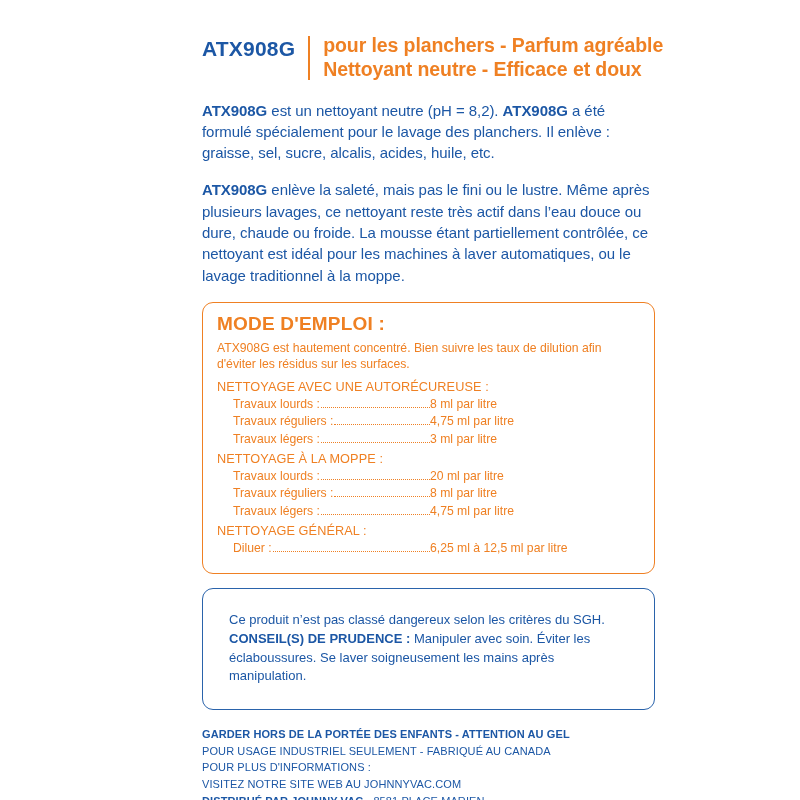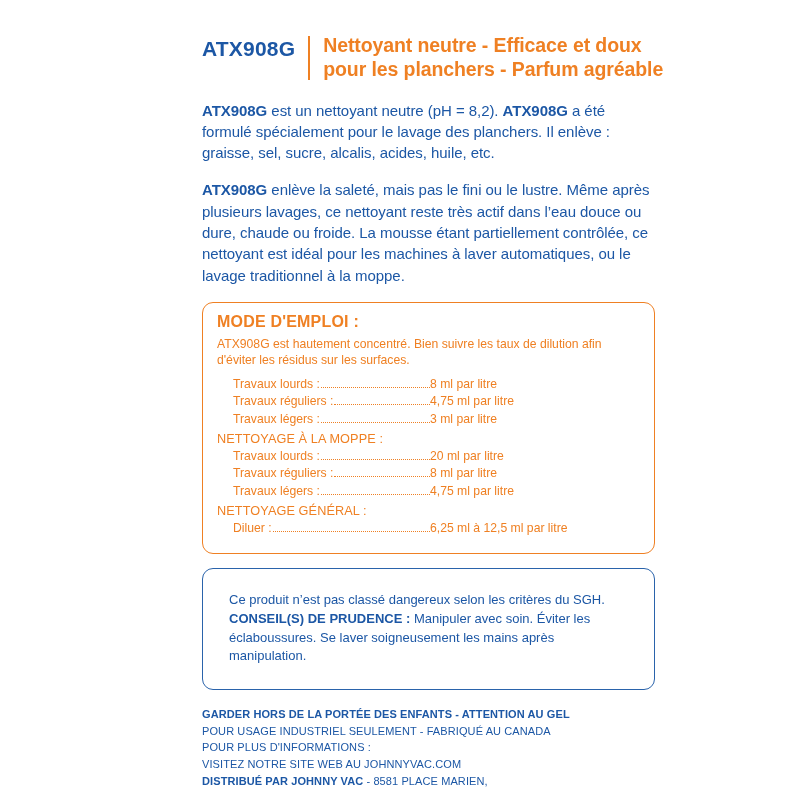--- a/index.html
+++ b/index.html
@@ -155,8 +155,8 @@
       <div class="sku">ATX908G</div>
       <div class="header-divider"></div>
       <div class="header-title">
+        <span class="line">pour les planchers - Parfum agréable</span>
         <span class="line">Nettoyant neutre - Efficace et doux</span>
-        <span class="line">pour les planchers - Parfum agréable</span>
       </div>
     </div>
 

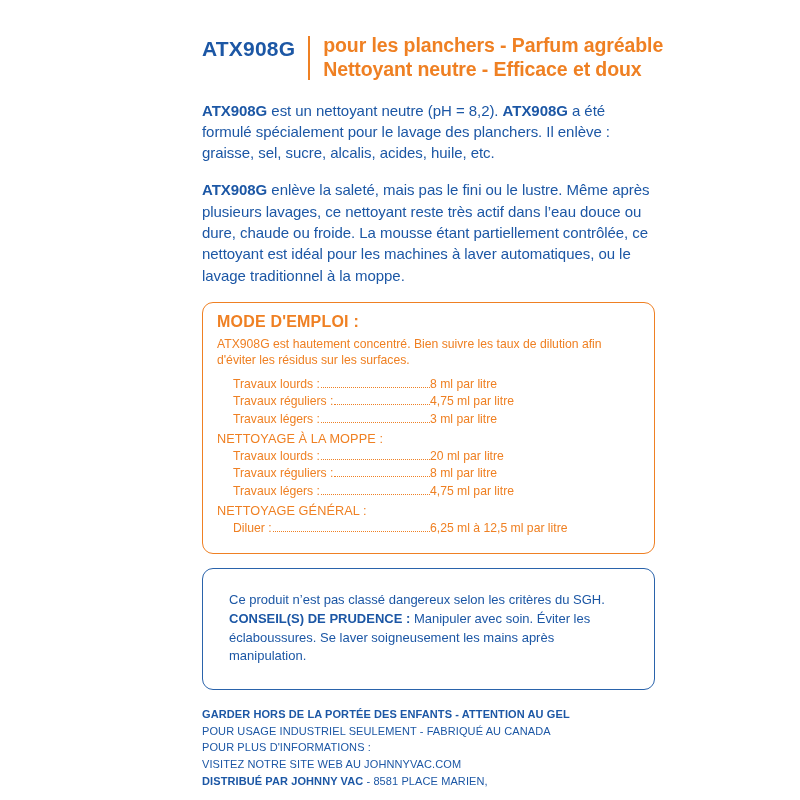--- a/index.html
+++ b/index.html
@@ -83,7 +83,7 @@
     width: 453px;
   }
   .box-orange-title {
-    font-size: 16px;
+    font-size: 19px;
     font-weight: bold;
     letter-spacing: 0.2px;
     margin-bottom: 5px;

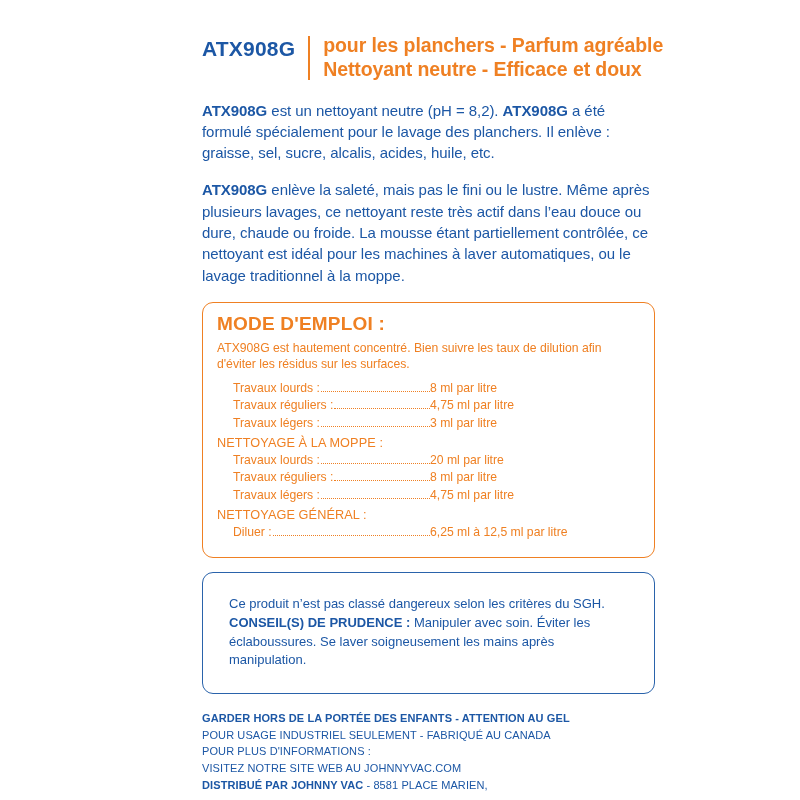--- a/index.html
+++ b/index.html
@@ -169,6 +169,7 @@
       <div class="box-orange-intro">ATX908G est hautement concentré. Bien suivre les taux de dilution afin d'éviter les résidus sur les surfaces.</div>
 
       <div class="usage-group">
+        <div class="usage-heading">NETTOYAGE AVEC UNE AUTORÉCUREUSE :</div>
         <div class="usage-row">
           <div class="usage-left-col">
             <span class="usage-label">Travaux lourds :</span>

